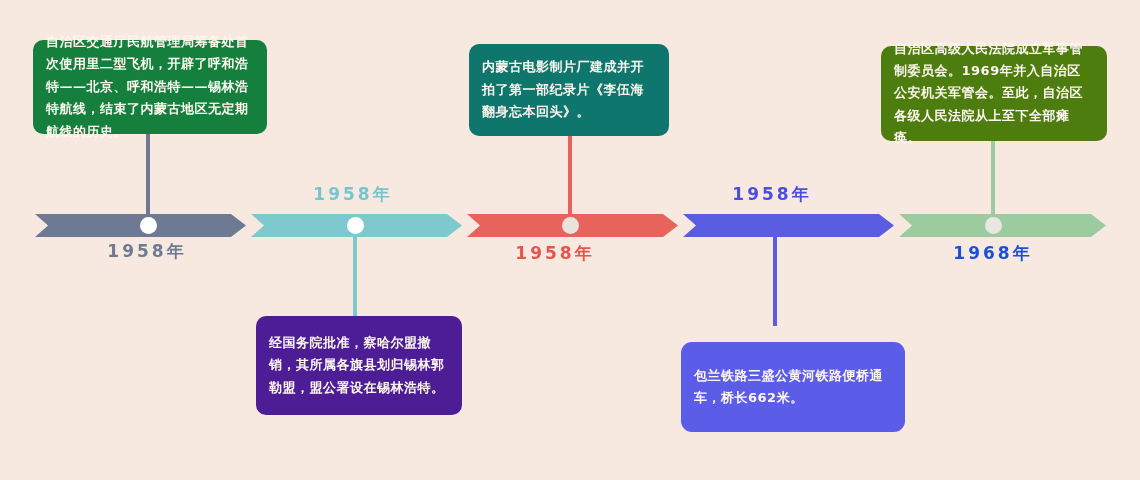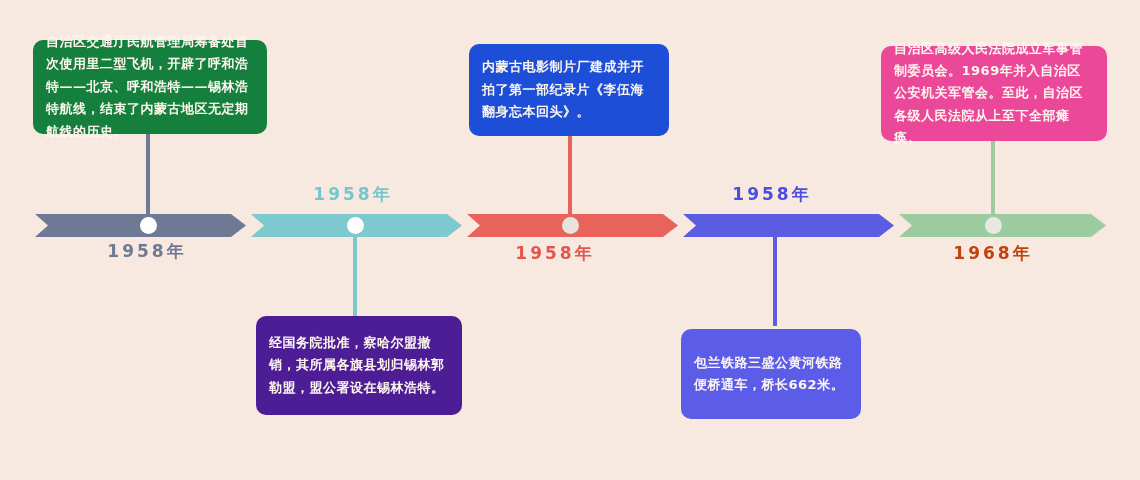--- a/index.html
+++ b/index.html
@@ -110,7 +110,7 @@
     <div class="stem st5" style="background: rgb(155, 203, 158);"></div>
     <div class="marker m5" style="background: rgb(233, 231, 226);"></div>
     <div class="year y5" style="color: #c2410c;">1968年</div>
-    <div class="box b3" style="background: #ec4899;">
+    <div class="box b3" style="background: #4d7c0f;">
       <span>自治区高级人民法院成立军事管制委员会。1969年并入自治区公安机关军管会。至此，自治区各级人民法院从上至下全部瘫痪。</span>
     </div>
   </div>

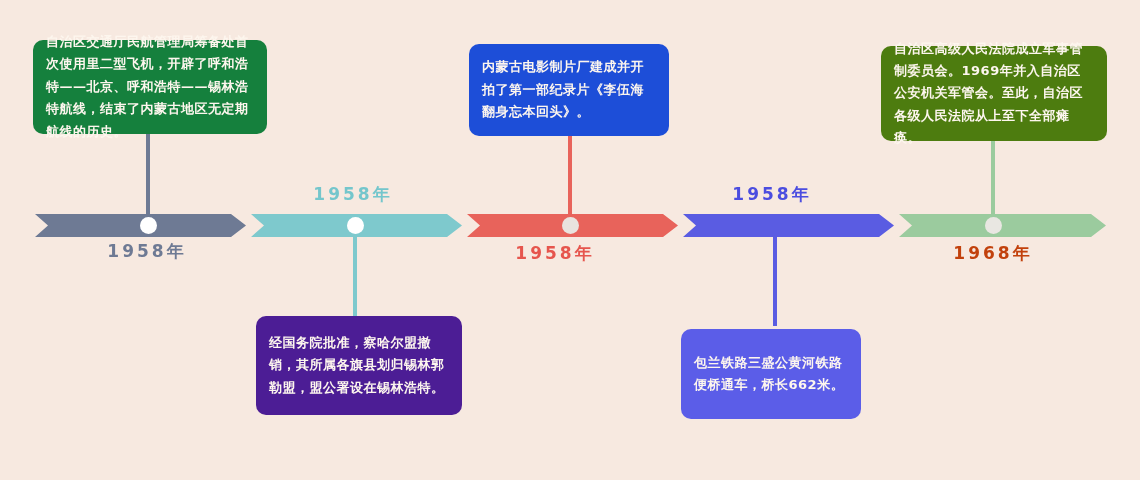--- a/index.html
+++ b/index.html
@@ -91,7 +91,7 @@
     <div class="stem st3" style="background: rgb(232, 99, 91);"></div>
     <div class="marker m3" style="background: rgb(233, 227, 222);"></div>
     <div class="year y3" style="color: rgb(230, 85, 77);">1958年</div>
-    <div class="box b2" style="background: #1d4ed8;">
+    <div class="box b2" style="background: #0f766e;">
       <span>内蒙古电影制片厂建成并开拍了第一部纪录片《李伍海翻身忘本回头》。</span>
     </div>
   </div>

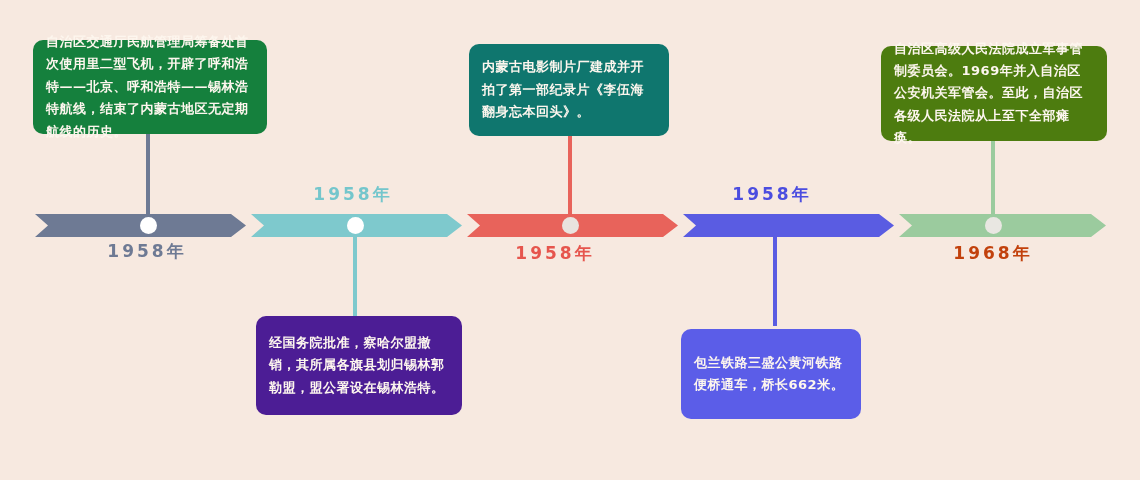--- a/index.html
+++ b/index.html
@@ -109,7 +109,7 @@
     <div class="seg s5" style="background: rgb(155, 203, 158);"></div>
     <div class="stem st5" style="background: rgb(155, 203, 158);"></div>
     <div class="marker m5" style="background: rgb(233, 231, 226);"></div>
-    <div class="year y5" style="color: #c2410c;">1968年</div>
+    <div class="year y5" style="color: #1d4ed8;">1968年</div>
     <div class="box b3" style="background: #4d7c0f;">
       <span>自治区高级人民法院成立军事管制委员会。1969年并入自治区公安机关军管会。至此，自治区各级人民法院从上至下全部瘫痪。</span>
     </div>

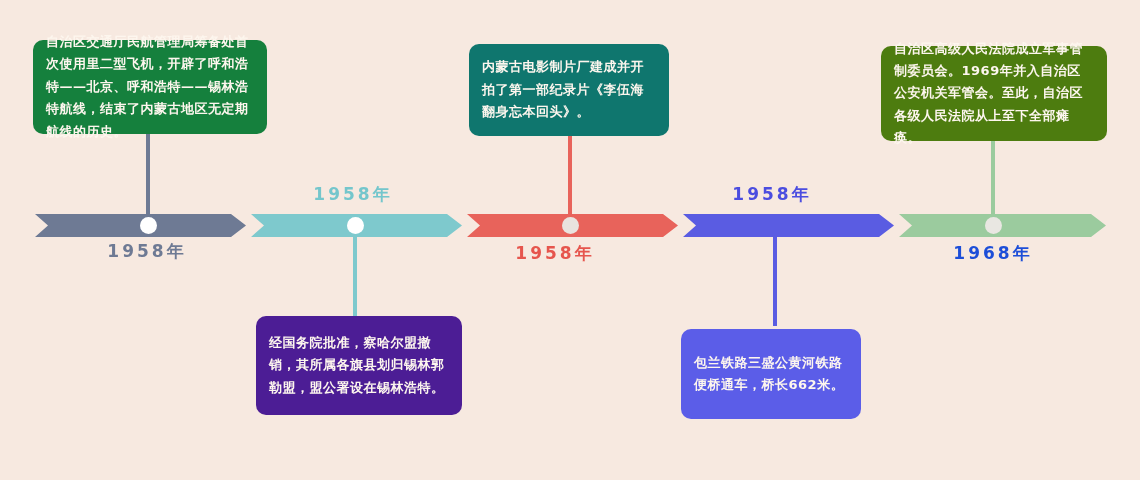--- a/index.html
+++ b/index.html
@@ -59,7 +59,7 @@
   .box.b2{left:469px;top:44px;width:200px;height:92px;}
   .box.b3{left:881px;top:46px;width:226px;height:95px;}
   .box.b4{left:256px;top:316px;width:206px;height:99px;}
-  .box.b5{left:681px;top:329px;width:180px;height:90px;}
+  .box.b5{left:681px;top:342px;width:224px;height:90px;border-radius:11px;}
 </style>
 </head>
 <body style="background: rgb(247, 233, 224);">

